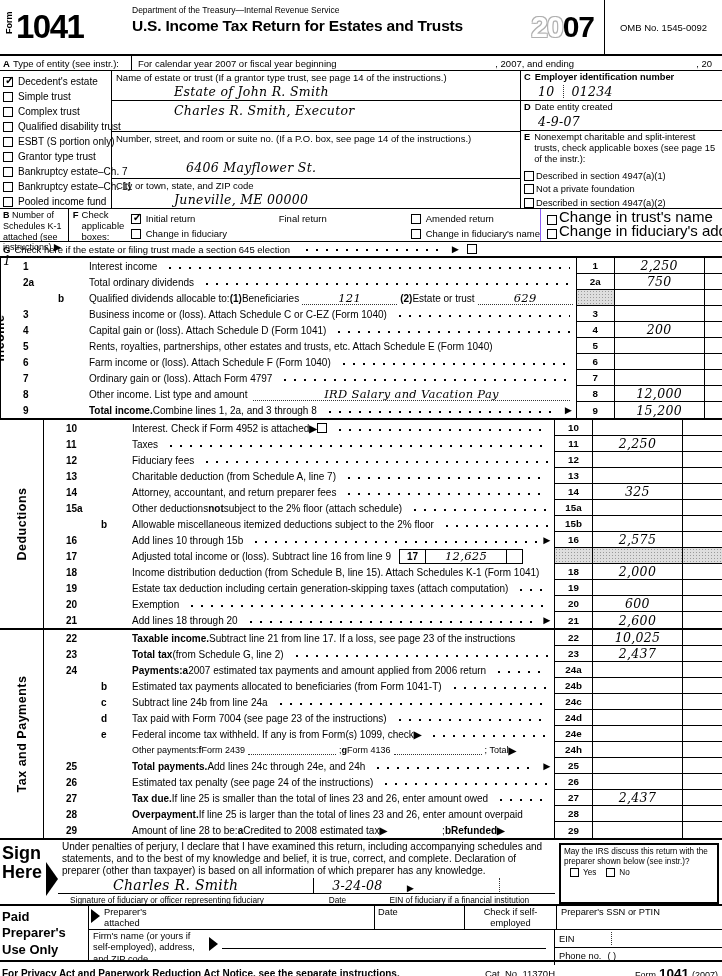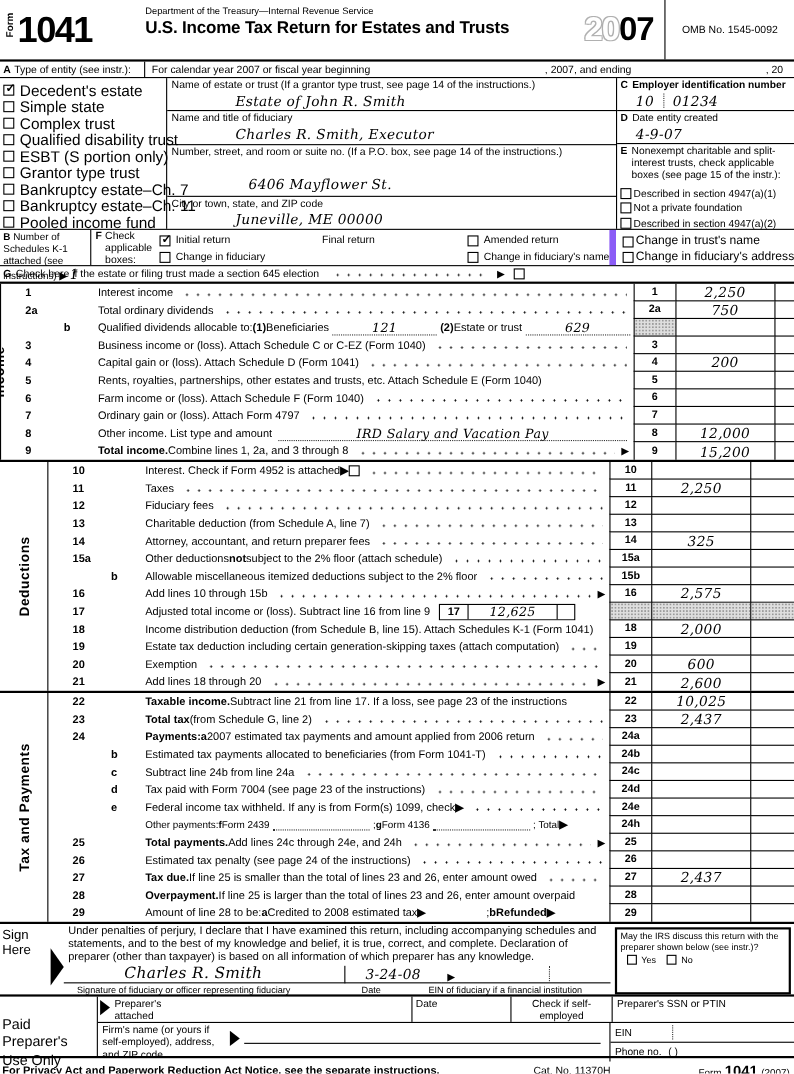--- a/index.html
+++ b/index.html
@@ -29,7 +29,7 @@
 
 
 .entity{display:flex;height:138px;border-bottom:1px solid #000}
-.ent-left{width:152px;border-right:1px solid #000;padding:3px 0 0 3px;font-size:14px}
+.ent-left{width:112px;border-right:1px solid #000;padding:3px 0 0 3px;font-size:10px}
 .cbrow{display:flex;align-items:center;height:15px;gap:5px;white-space:nowrap}
 .cb{display:inline-block;width:10px;height:10px;border:1.2px solid #000;position:relative;flex-shrink:0;background:#fff}
 .cb.ck::after{content:"✓";position:absolute;left:1px;top:-4px;font-size:11px;font-weight:bold}

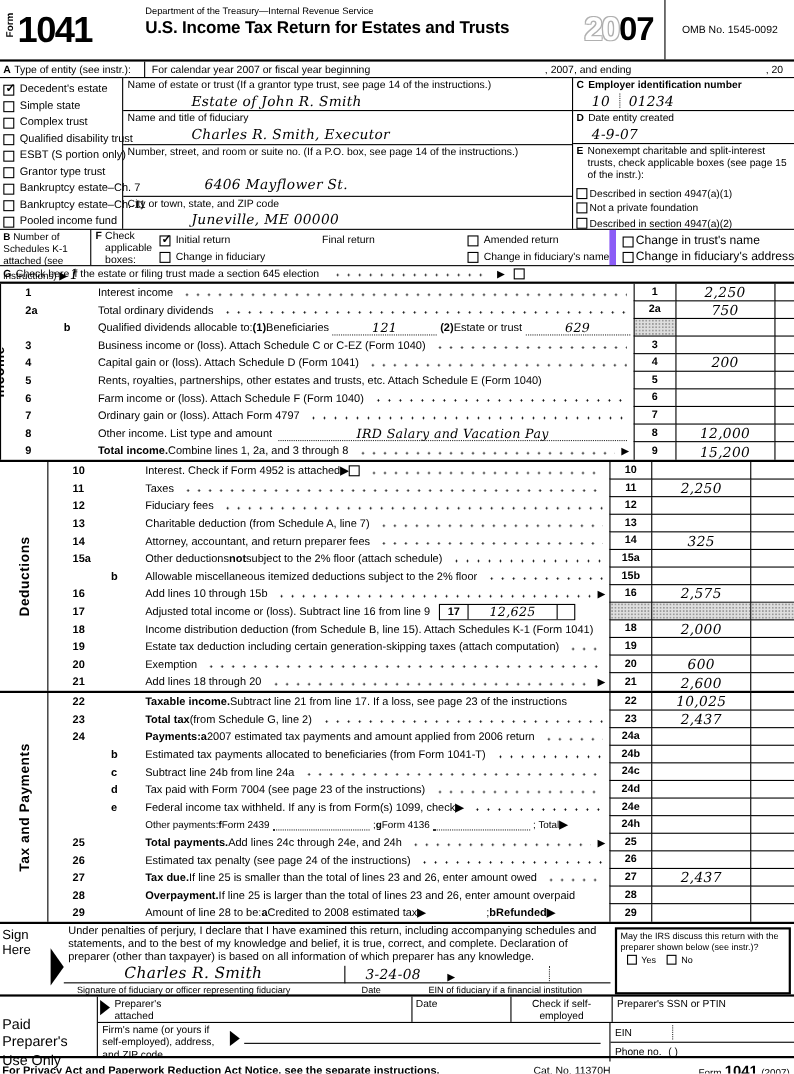--- a/index.html
+++ b/index.html
@@ -182,7 +182,7 @@
         </div>
         <div class="cbrow">
           <span class="cb"></span>
-          <span>Simple state</span>
+          <span>Simple trust</span>
         </div>
         <div class="cbrow">
           <span class="cb"></span>

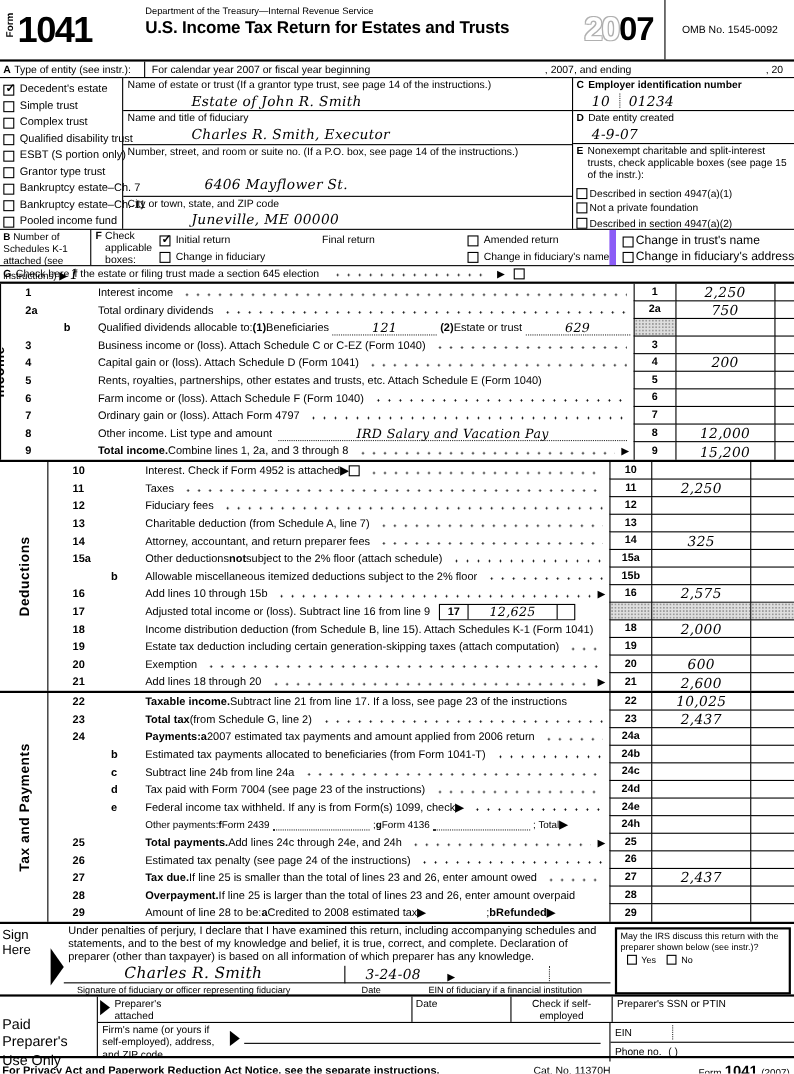--- a/index.html
+++ b/index.html
@@ -219,7 +219,6 @@
         <span class="fval hw">Estate of John R. Smith</span>
       </div>
       <div class="field">
-        <span>Name and title of fiduciary</span>
         <span class="fval hw">Charles R. Smith, Executor</span>
       </div>
       <div class="field f-street">

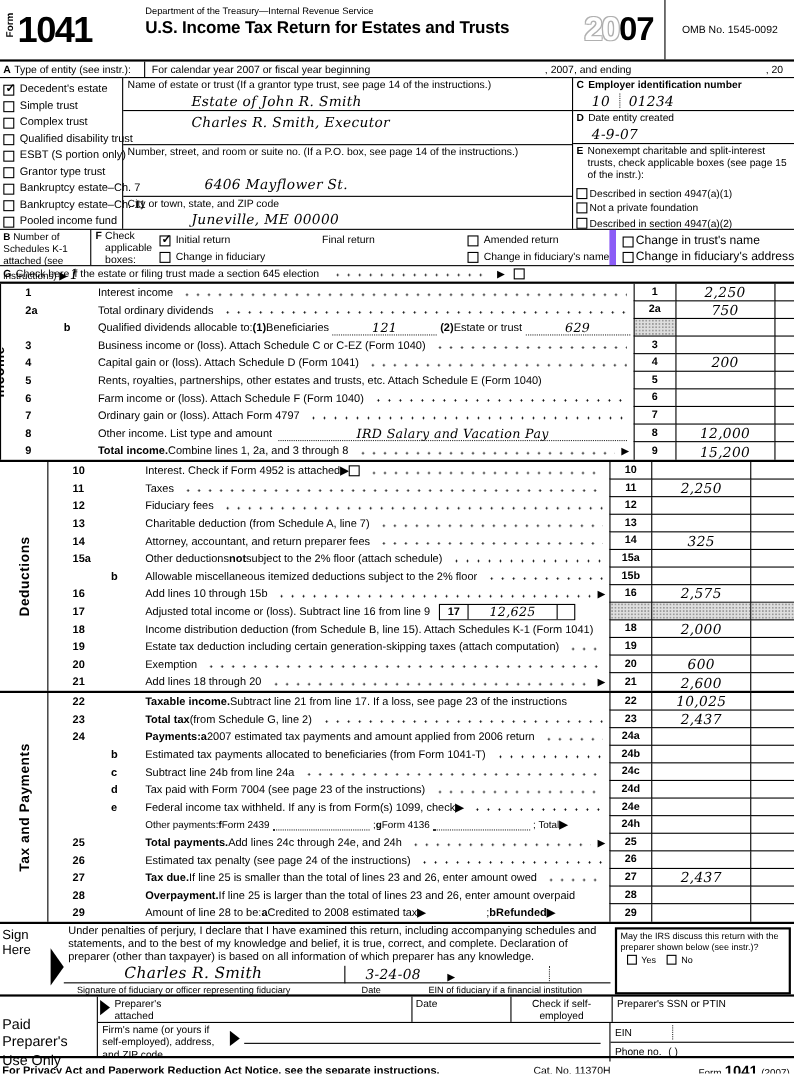--- a/index.html
+++ b/index.html
@@ -62,7 +62,7 @@
 .f-r1 .fitem:nth-child(1){width:148px}
 .f-r1 .fitem:nth-child(2){width:132px}
 .f-r2 .fitem:nth-child(1){width:280px}
-.bf-right{width:182px;border-left:6px solid #8b5cf6;padding:2px 0 0 6px;font-size:11px}
+.bf-right{width:182px;border-left:1px solid #8b5cf6;padding:2px 0 0 6px;font-size:15px}
 .bf-right .eitem{height:14px}
 
 

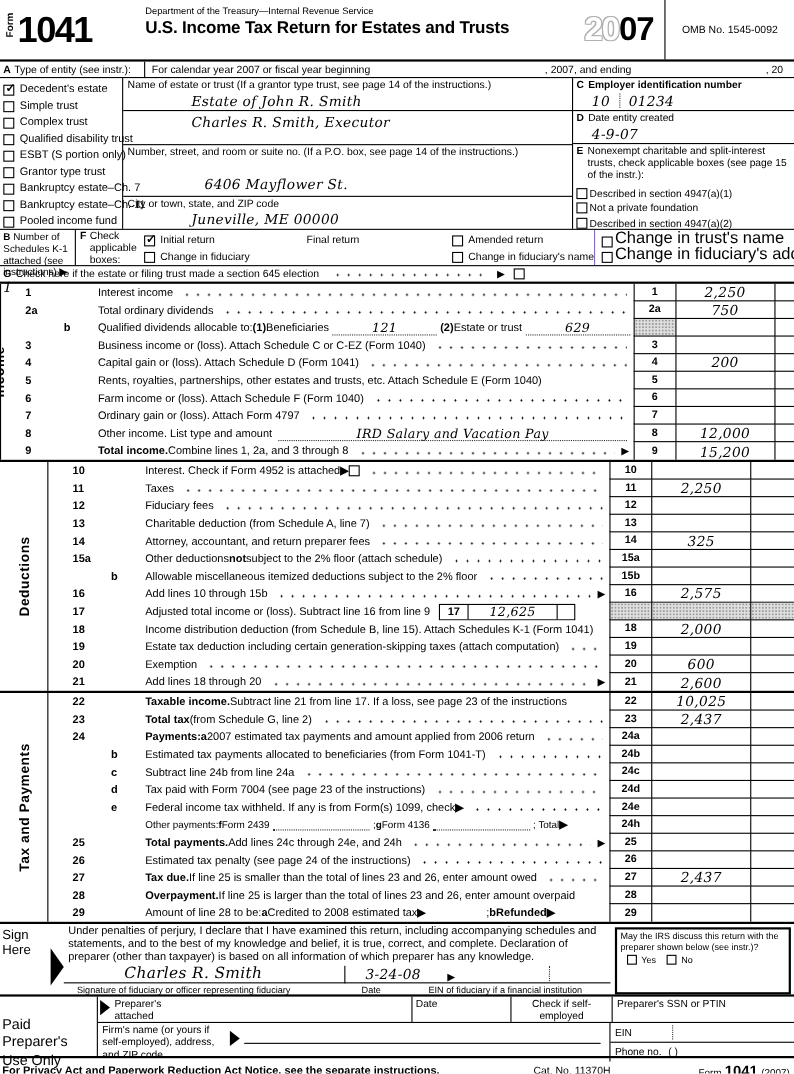--- a/index.html
+++ b/index.html
@@ -96,7 +96,7 @@
 
 
 .sign{display:flex;height:66px;border-bottom:2.5px solid #000}
-.sign-left{width:46px;padding:4px 0 0 2px;font-size:12px;font-weight:normal;line-height:1.05}
+.sign-left{width:46px;padding:4px 0 0 2px;font-size:18px;font-weight:bold;line-height:1.05}
 .bigtri{width:0;height:0;border-top:17px solid transparent;border-bottom:17px solid transparent;border-left:12px solid #000;margin-top:22px}
 .sign-main{flex:1;display:flex;flex-direction:column;min-width:0}
 .perjury{font-size:10px;line-height:1.2;padding:1px 3px 0 4px}

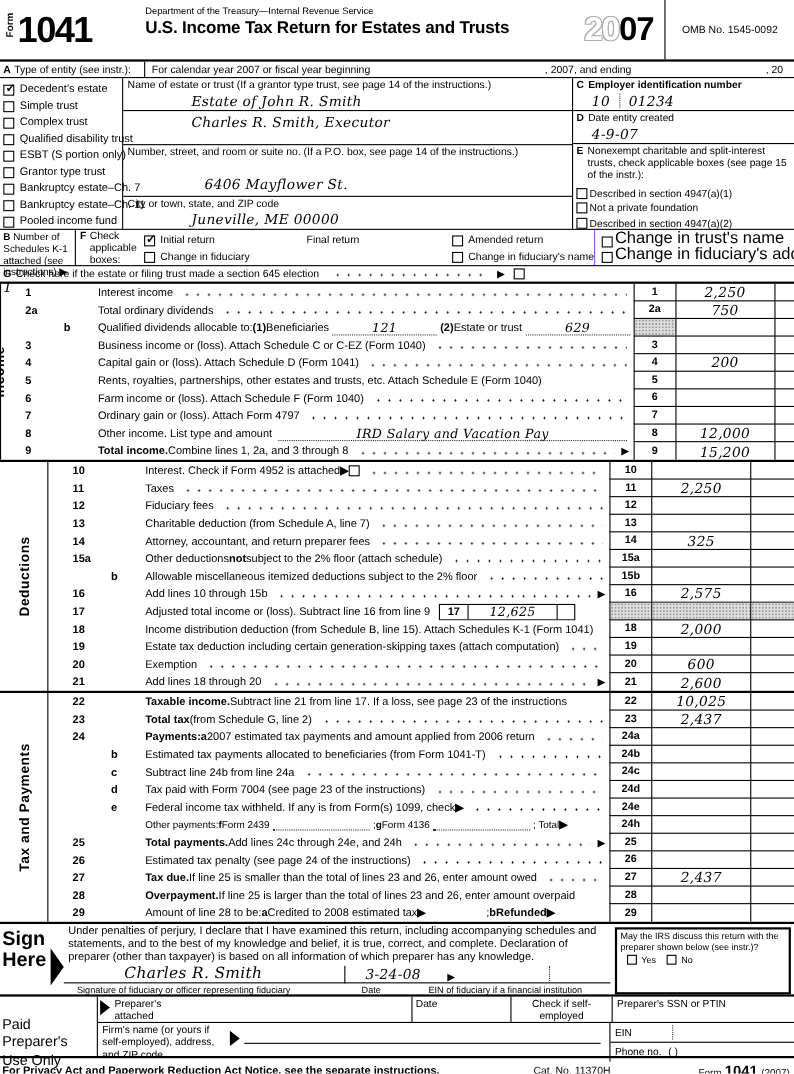--- a/index.html
+++ b/index.html
@@ -115,7 +115,7 @@
 
 
 .prep{display:flex;height:56px;border-bottom:2.5px solid #000}
-.prep-left{width:88px;font-size:13px;font-weight:normal;line-height:1.25;padding:17px 0 0 2px}
+.prep-left{width:88px;font-size:13px;font-weight:bold;line-height:1.25;padding:3px 0 0 2px}
 .prep-main{flex:1;display:flex;flex-direction:column;border-left:1.4px solid #000}
 .prow1{display:flex;height:30px;border-bottom:1px solid #000}
 .tri{width:0;height:0;border-top:7px solid transparent;border-bottom:7px solid transparent;border-left:9px solid #000;margin:2px 4px 0 2px;flex-shrink:0}

